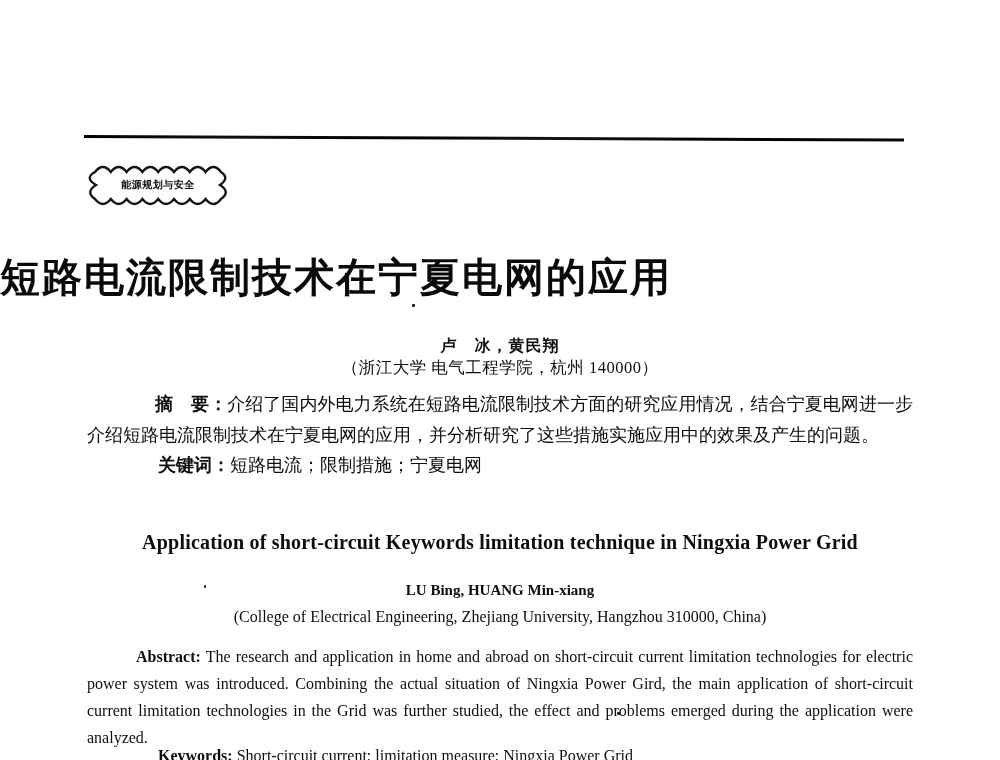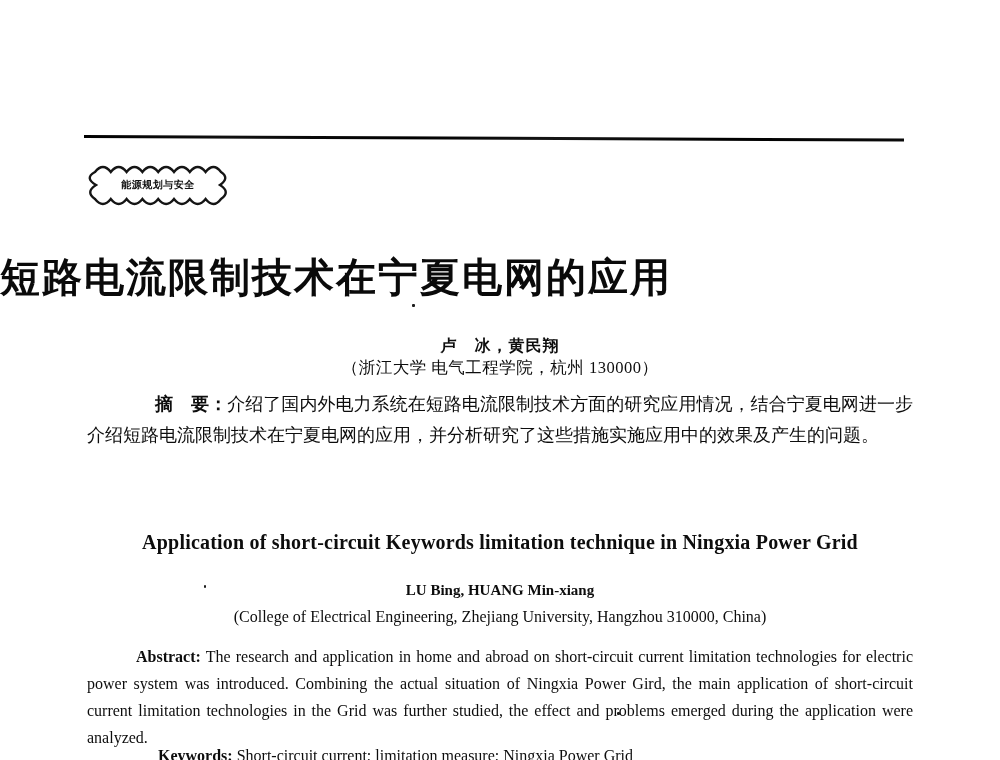--- a/index.html
+++ b/index.html
@@ -113,7 +113,7 @@
 <h1 class="abs title-zh">短路电流限制技术在宁夏电网的应用</h1>
 
 <div class="abs authors-zh">卢　冰，黄民翔</div>
-<div class="abs affil-zh">（浙江大学 电气工程学院，杭州 130000）</div>
+<div class="abs affil-zh">（浙江大学 电气工程学院，杭州 140000）</div>
 
 <div class="abs zh-block">
   <p class="abstract-zh"><span class="label-zh">摘　要：</span><span>介绍了国内外电力系统在短路电流限制技术方面的研究应用情况，结合宁夏电网进一步介绍短路电流限制技术在宁夏电网的应用，并分析研究了这些措施实施应用中的效果及产生的问题。</span></p>

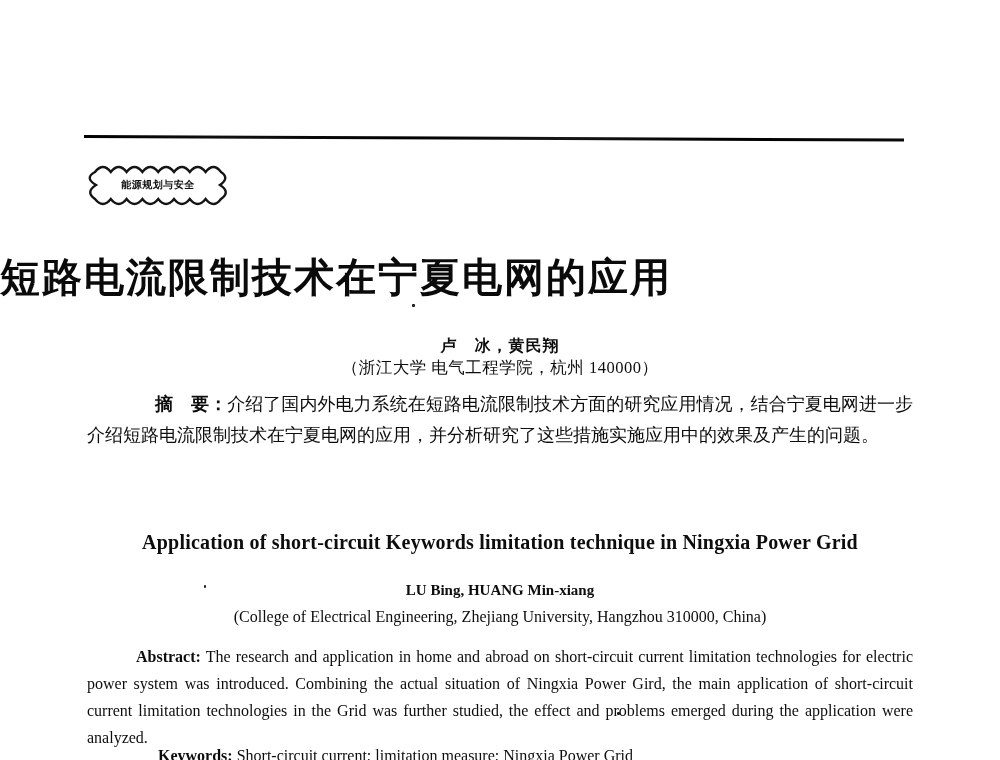--- a/index.html
+++ b/index.html
@@ -117,6 +117,7 @@
 
 <div class="abs zh-block">
   <p class="abstract-zh"><span class="label-zh">摘　要：</span><span>介绍了国内外电力系统在短路电流限制技术方面的研究应用情况，结合宁夏电网进一步介绍短路电流限制技术在宁夏电网的应用，并分析研究了这些措施实施应用中的效果及产生的问题。</span></p>
+  <p class="keywords-zh"><span class="label-zh">关键词：</span><span>短路电流；限制措施；宁夏电网</span></p>
 </div>
 
 <div class="abs title-en">Application of short-circuit Keywords limitation technique in Ningxia Power Grid</div>

